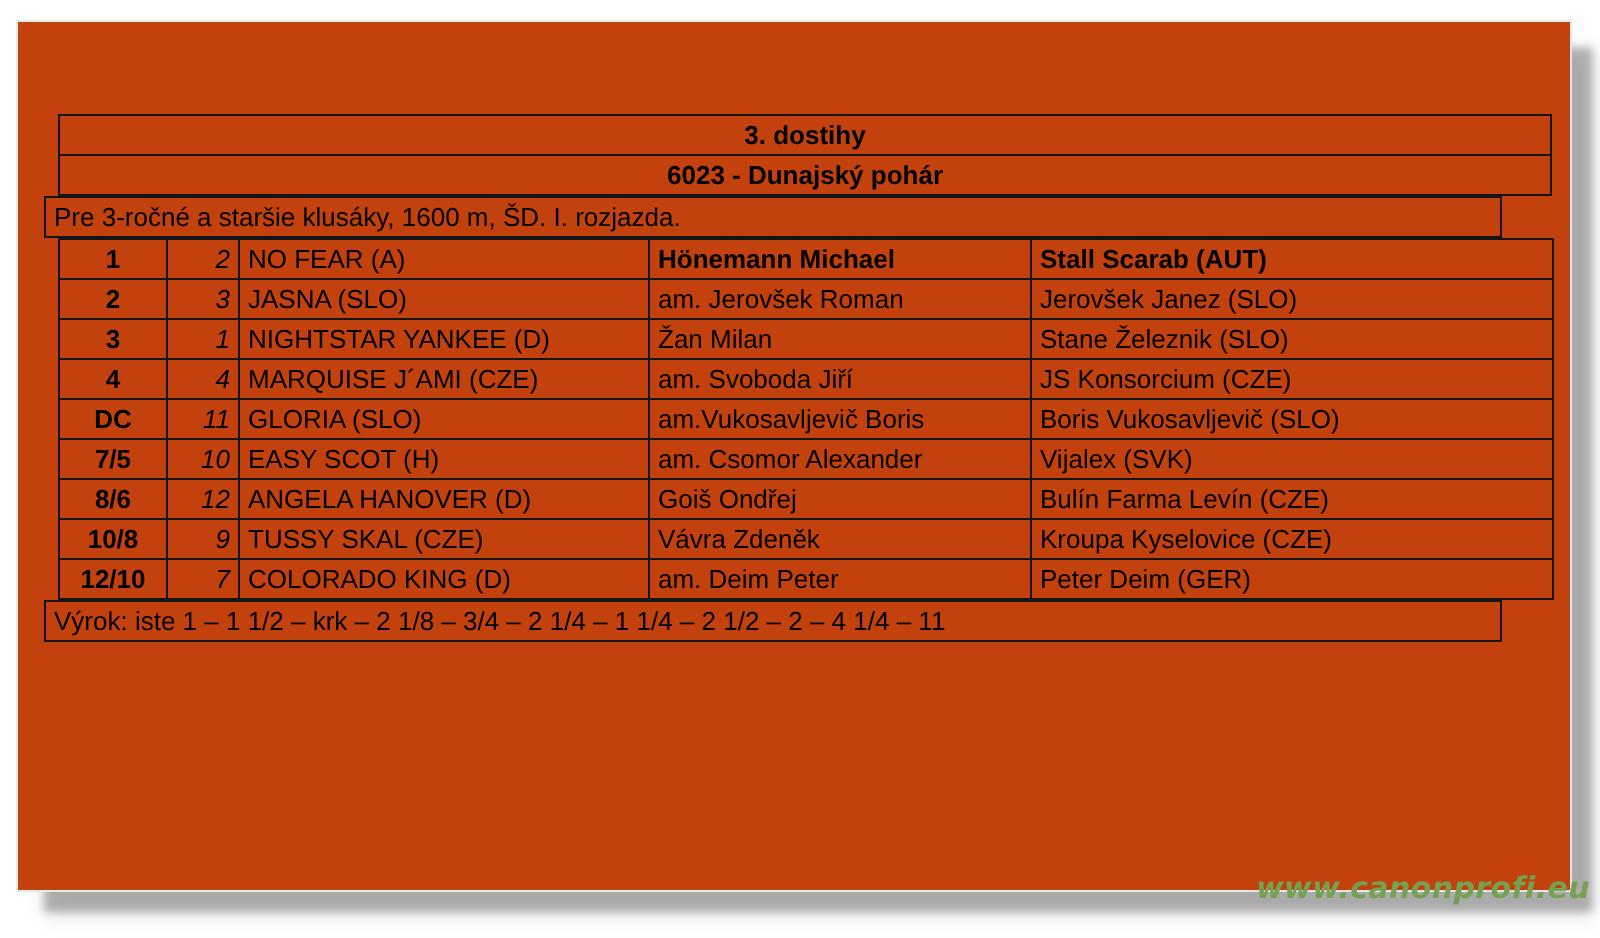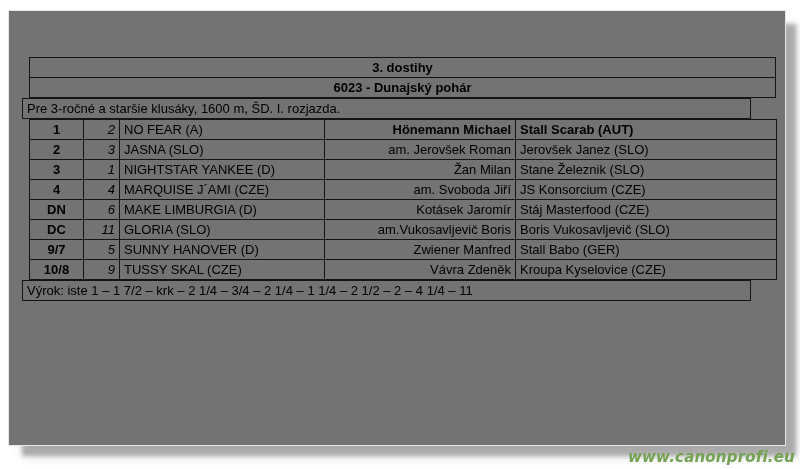--- a/index.html
+++ b/index.html
@@ -14,7 +14,7 @@
     position: absolute;
     left: 8px; top: 10px;
     width: 778px; height: 436px;
-    background: #737373;
+    background: #c2410c;
     border: 1px solid #e4e8e8;
     box-shadow: 12px 12px 4px -2px rgba(125,125,125,0.55),
                 13px 13px 10px -2px rgba(160,160,160,0.35);

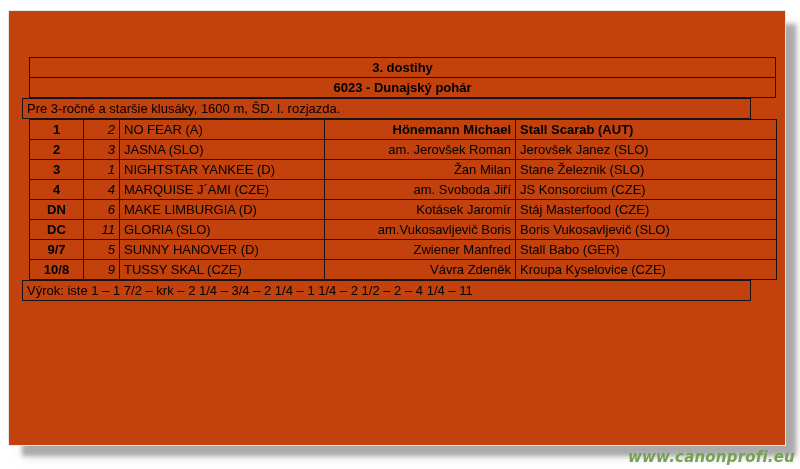--- a/index.html
+++ b/index.html
@@ -46,7 +46,7 @@
   td.place  { width: 54px;  text-align: center; font-weight: bold; }
   td.number { width: 36px;  text-align: right;  font-style: italic; padding-right: 5px; }
   td.horse  { width: 205px; text-align: left;   font-weight: normal; }
-  td.driver { width: 191px; text-align: right; }
+  td.driver { width: 191px; text-align: left; }
   td.owner  { width: 261px; text-align: left; margin-left: 29px; }
   tr.winner td.driver, tr.winner td.owner { font-weight: bold; }
   td.verdict-cell { text-align: left; }

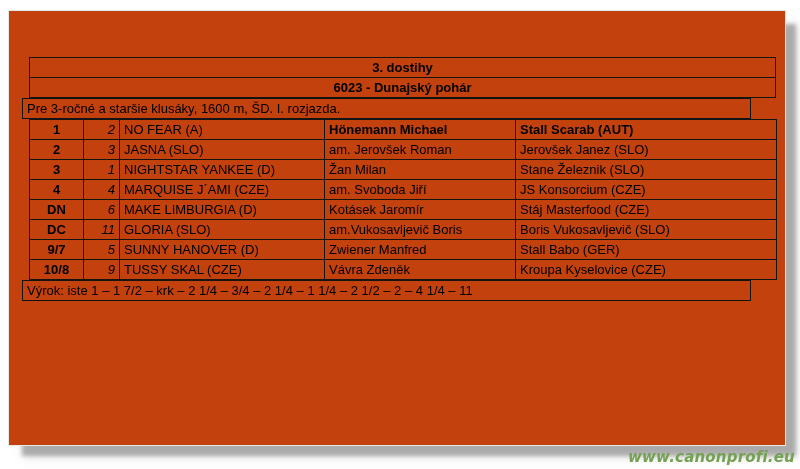--- a/index.html
+++ b/index.html
@@ -123,13 +123,6 @@
             <td class="owner">JS Konsorcium (CZE)</td>
           </tr>
           <tr>
-            <td class="place">DN</td>
-            <td class="number">6</td>
-            <td class="horse">MAKE LIMBURGIA (D)</td>
-            <td class="driver">Kotásek Jaromír</td>
-            <td class="owner">Stáj Masterfood (CZE)</td>
-          </tr>
-          <tr>
             <td class="place">DC</td>
             <td class="number">11</td>
             <td class="horse">GLORIA (SLO)</td>

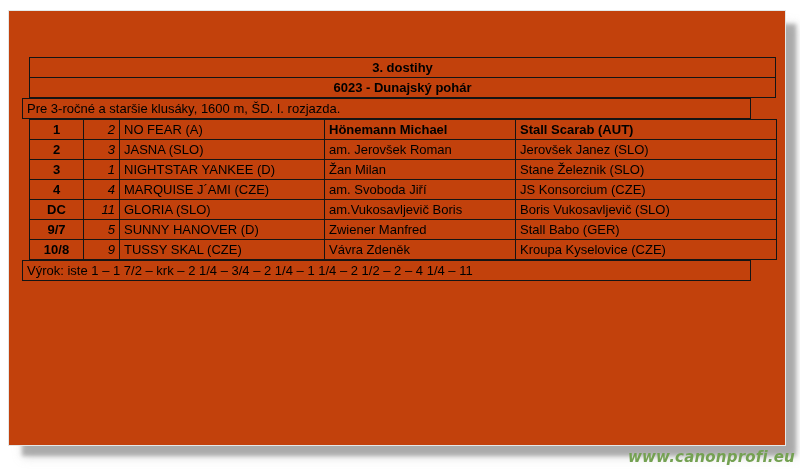--- a/index.html
+++ b/index.html
@@ -130,6 +130,13 @@
             <td class="owner">Boris Vukosavljevič (SLO)</td>
           </tr>
           <tr>
+            <td class="place">7/5</td>
+            <td class="number">10</td>
+            <td class="horse">EASY SCOT (H)</td>
+            <td class="driver">am. Csomor Alexander</td>
+            <td class="owner">Vijalex (SVK)</td>
+          </tr>
+          <tr>
             <td class="place">9/7</td>
             <td class="number">5</td>
             <td class="horse">SUNNY HANOVER (D)</td>

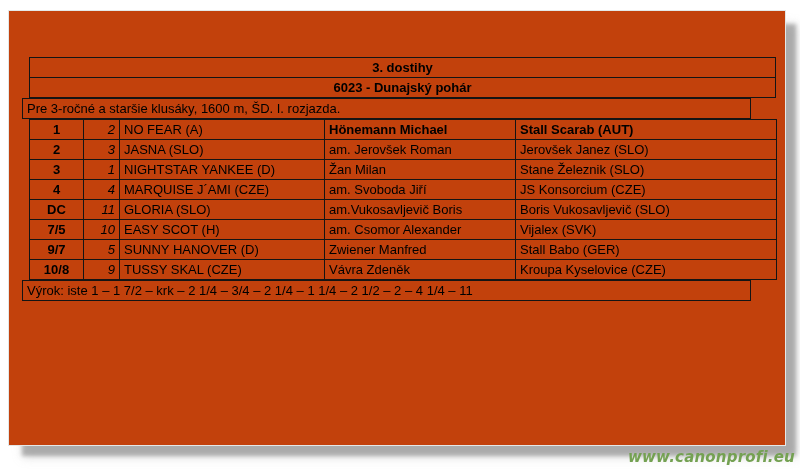--- a/index.html
+++ b/index.html
@@ -137,6 +137,13 @@
             <td class="owner">Vijalex (SVK)</td>
           </tr>
           <tr>
+            <td class="place">8/6</td>
+            <td class="number">12</td>
+            <td class="horse">ANGELA HANOVER (D)</td>
+            <td class="driver">Goiš Ondřej</td>
+            <td class="owner">Bulín Farma Levín (CZE)</td>
+          </tr>
+          <tr>
             <td class="place">9/7</td>
             <td class="number">5</td>
             <td class="horse">SUNNY HANOVER (D)</td>

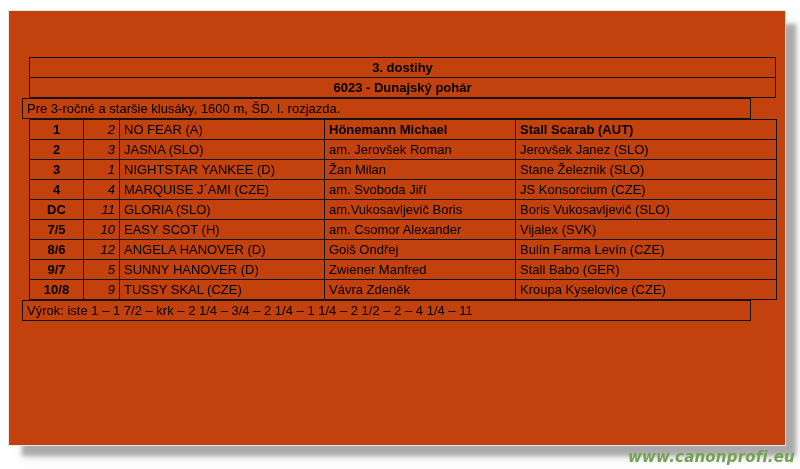--- a/index.html
+++ b/index.html
@@ -144,13 +144,6 @@
             <td class="owner">Bulín Farma Levín (CZE)</td>
           </tr>
           <tr>
-            <td class="place">9/7</td>
-            <td class="number">5</td>
-            <td class="horse">SUNNY HANOVER (D)</td>
-            <td class="driver">Zwiener Manfred</td>
-            <td class="owner">Stall Babo (GER)</td>
-          </tr>
-          <tr>
             <td class="place">10/8</td>
             <td class="number">9</td>
             <td class="horse">TUSSY SKAL (CZE)</td>

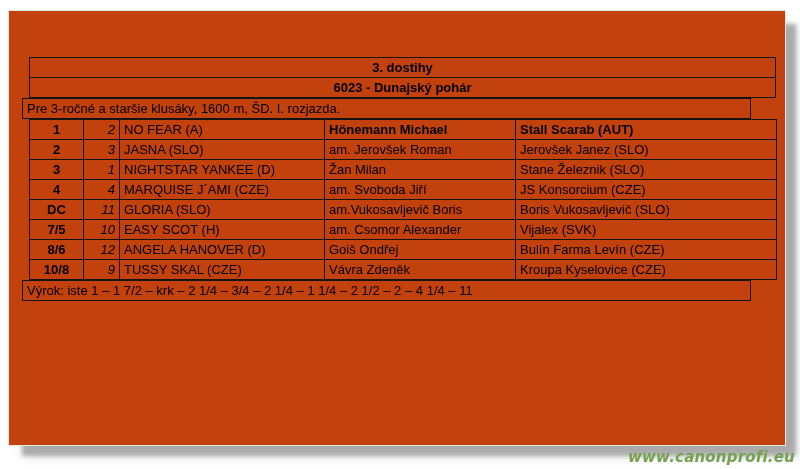--- a/index.html
+++ b/index.html
@@ -150,6 +150,13 @@
             <td class="driver">Vávra Zdeněk</td>
             <td class="owner">Kroupa Kyselovice (CZE)</td>
           </tr>
+          <tr>
+            <td class="place">12/10</td>
+            <td class="number">7</td>
+            <td class="horse">COLORADO KING (D)</td>
+            <td class="driver">am. Deim Peter</td>
+            <td class="owner">Peter Deim (GER)</td>
+          </tr>
         </tbody>
     </table>
 

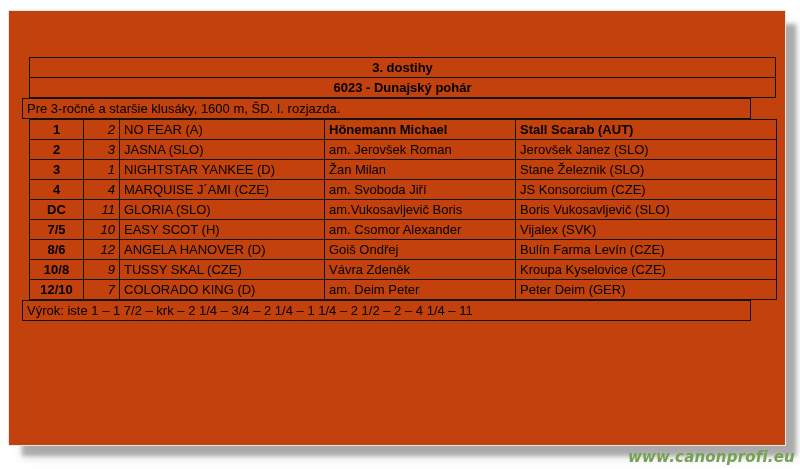--- a/index.html
+++ b/index.html
@@ -163,7 +163,7 @@
     <table class="t t-full">
       <tbody>
         <tr>
-          <td class="verdict-cell">Výrok: iste 1 – 1 7/2 – krk – 2 1/4 – 3/4 – 2 1/4 – 1 1/4 – 2 1/2 – 2 – 4 1/4 – 11</td>
+          <td class="verdict-cell">Výrok: iste 1 – 1 1/2 – krk – 2 1/8 – 3/4 – 2 1/4 – 1 1/4 – 2 1/2 – 2 – 4 1/4 – 11</td>
         </tr>
       </tbody>
     </table>

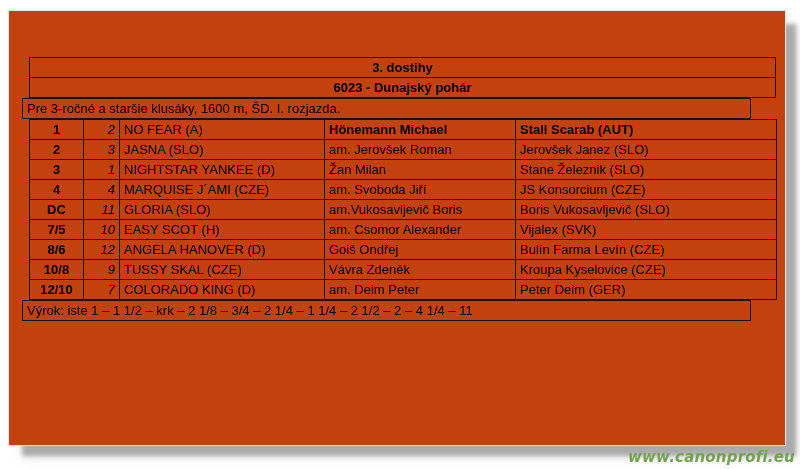--- a/index.html
+++ b/index.html
@@ -53,7 +53,7 @@
 
   .watermark {
     position: absolute;
-    right: 5px; bottom: 3px;
+    right: 5px; bottom: 16px;
     font: italic 600 15px "DejaVu Sans", sans-serif;
     color: #74a152;
     letter-spacing: 0.2px;

